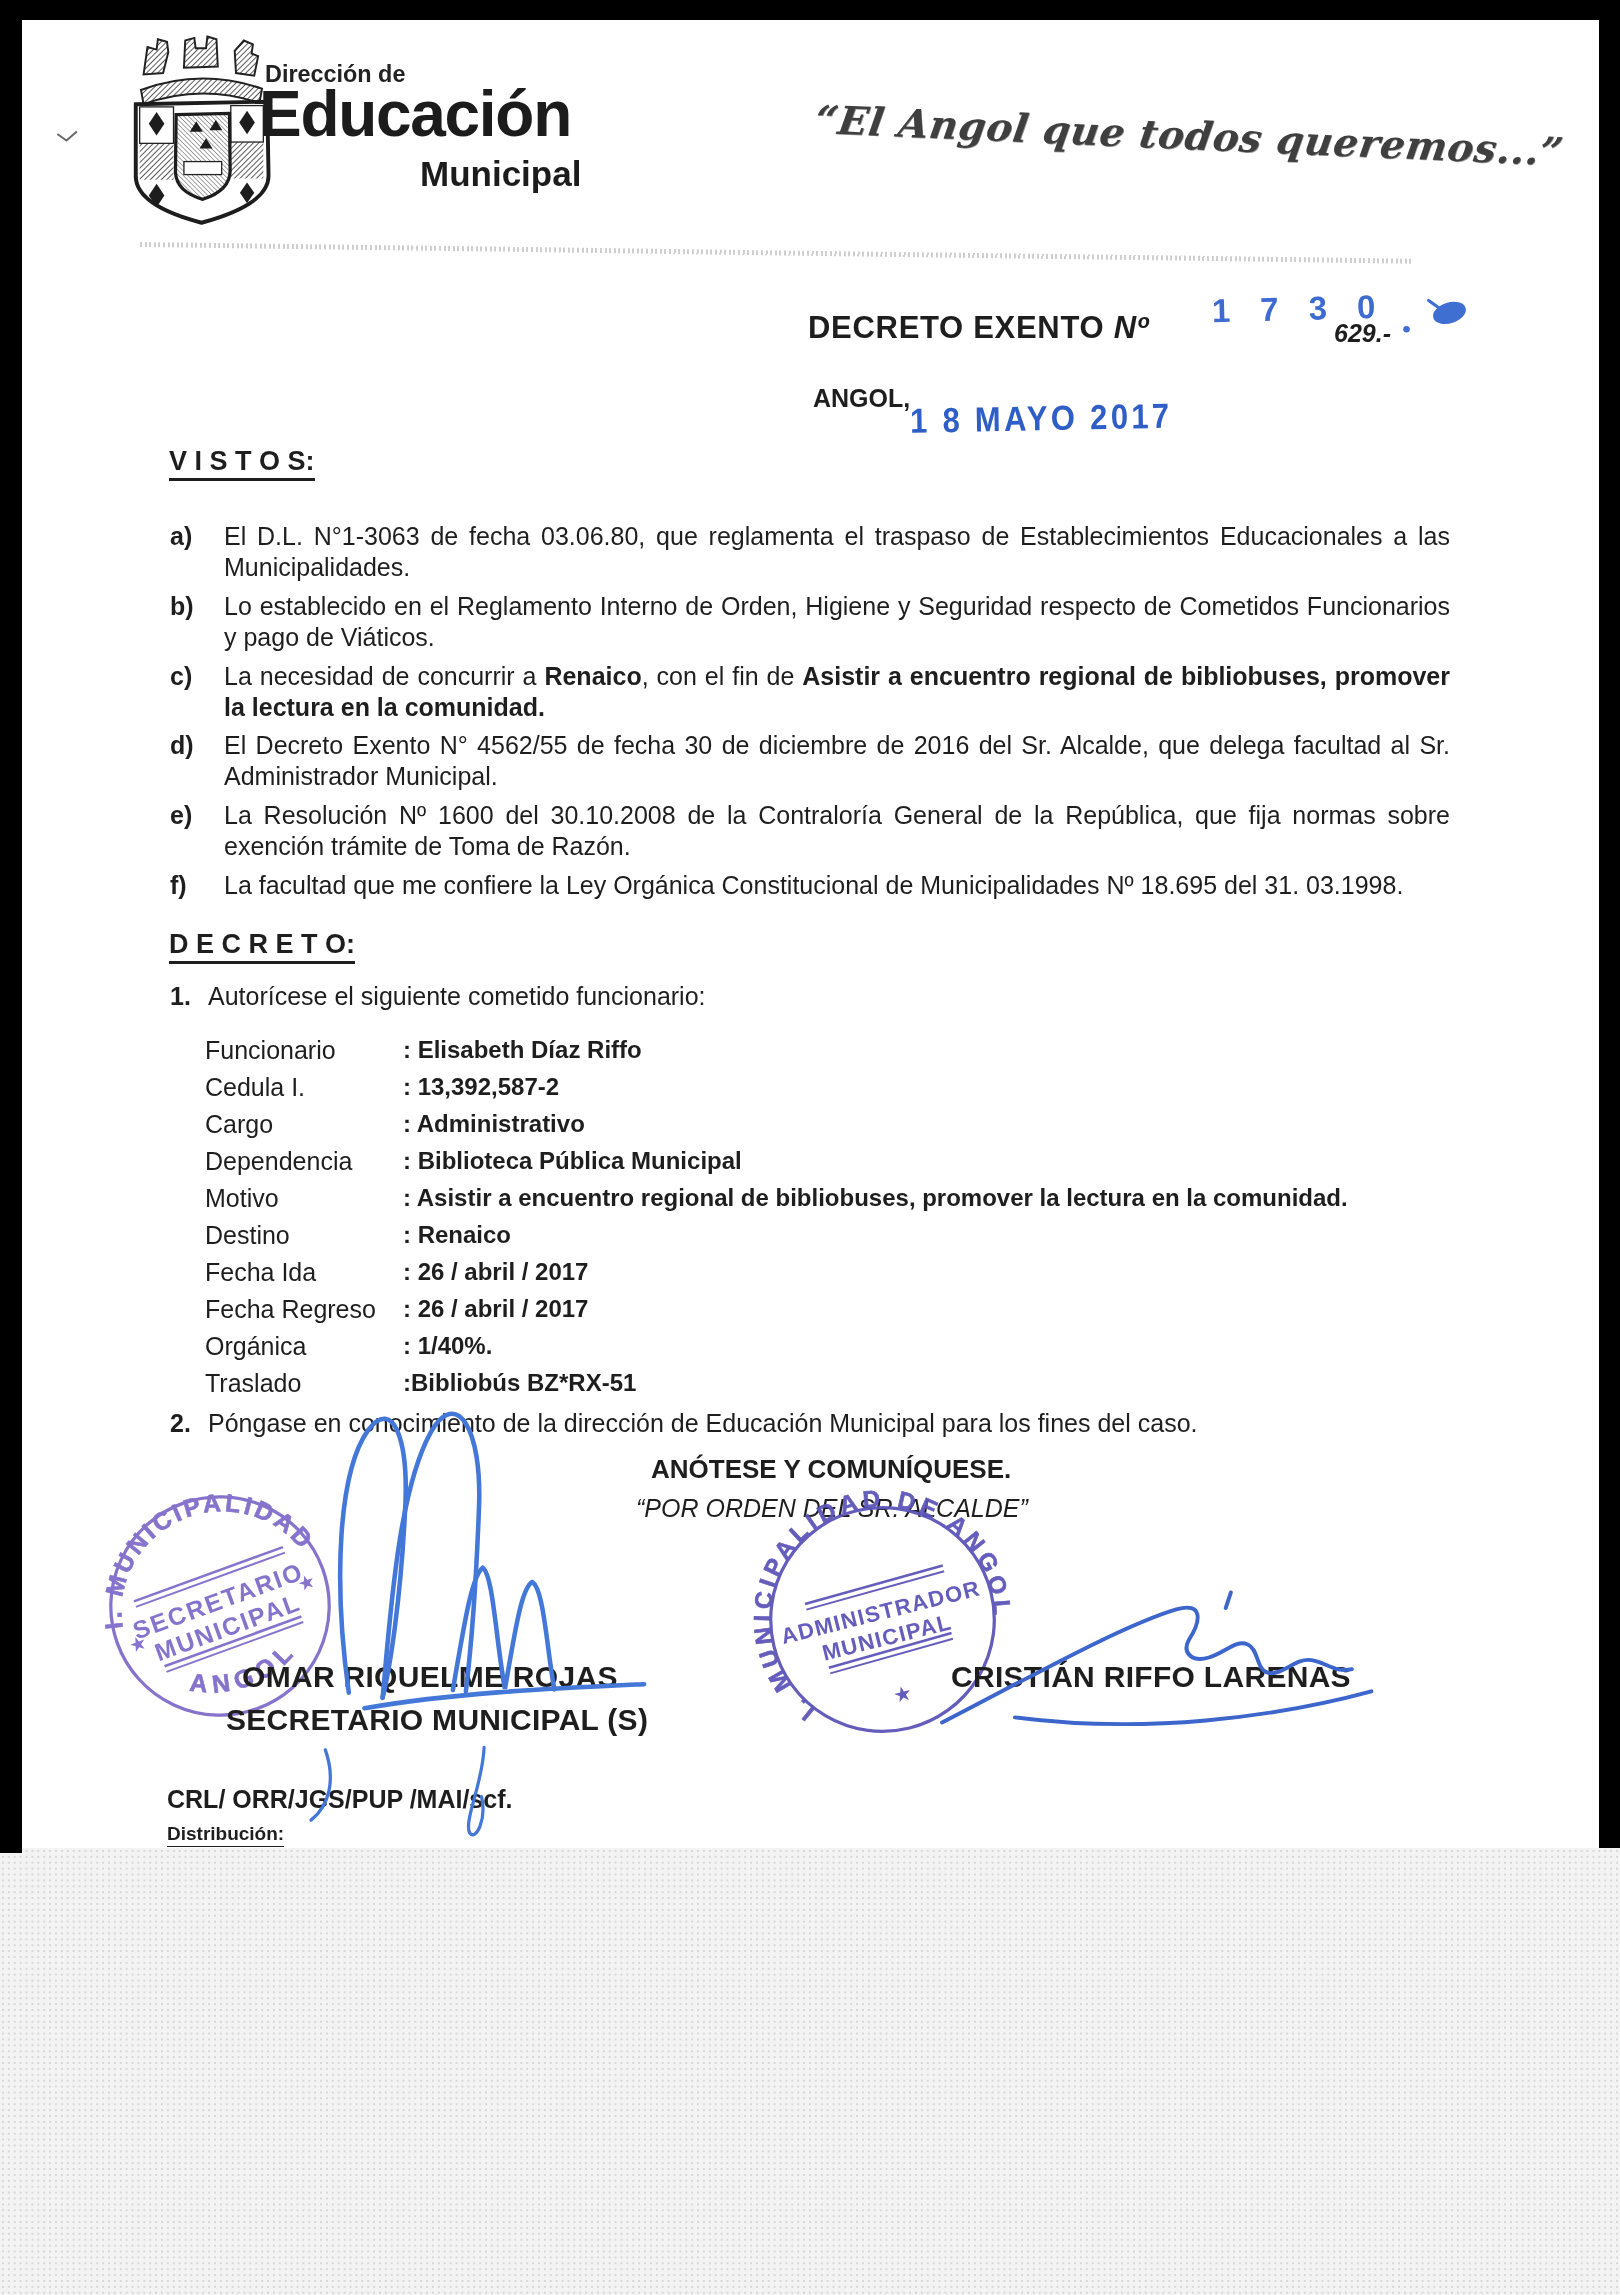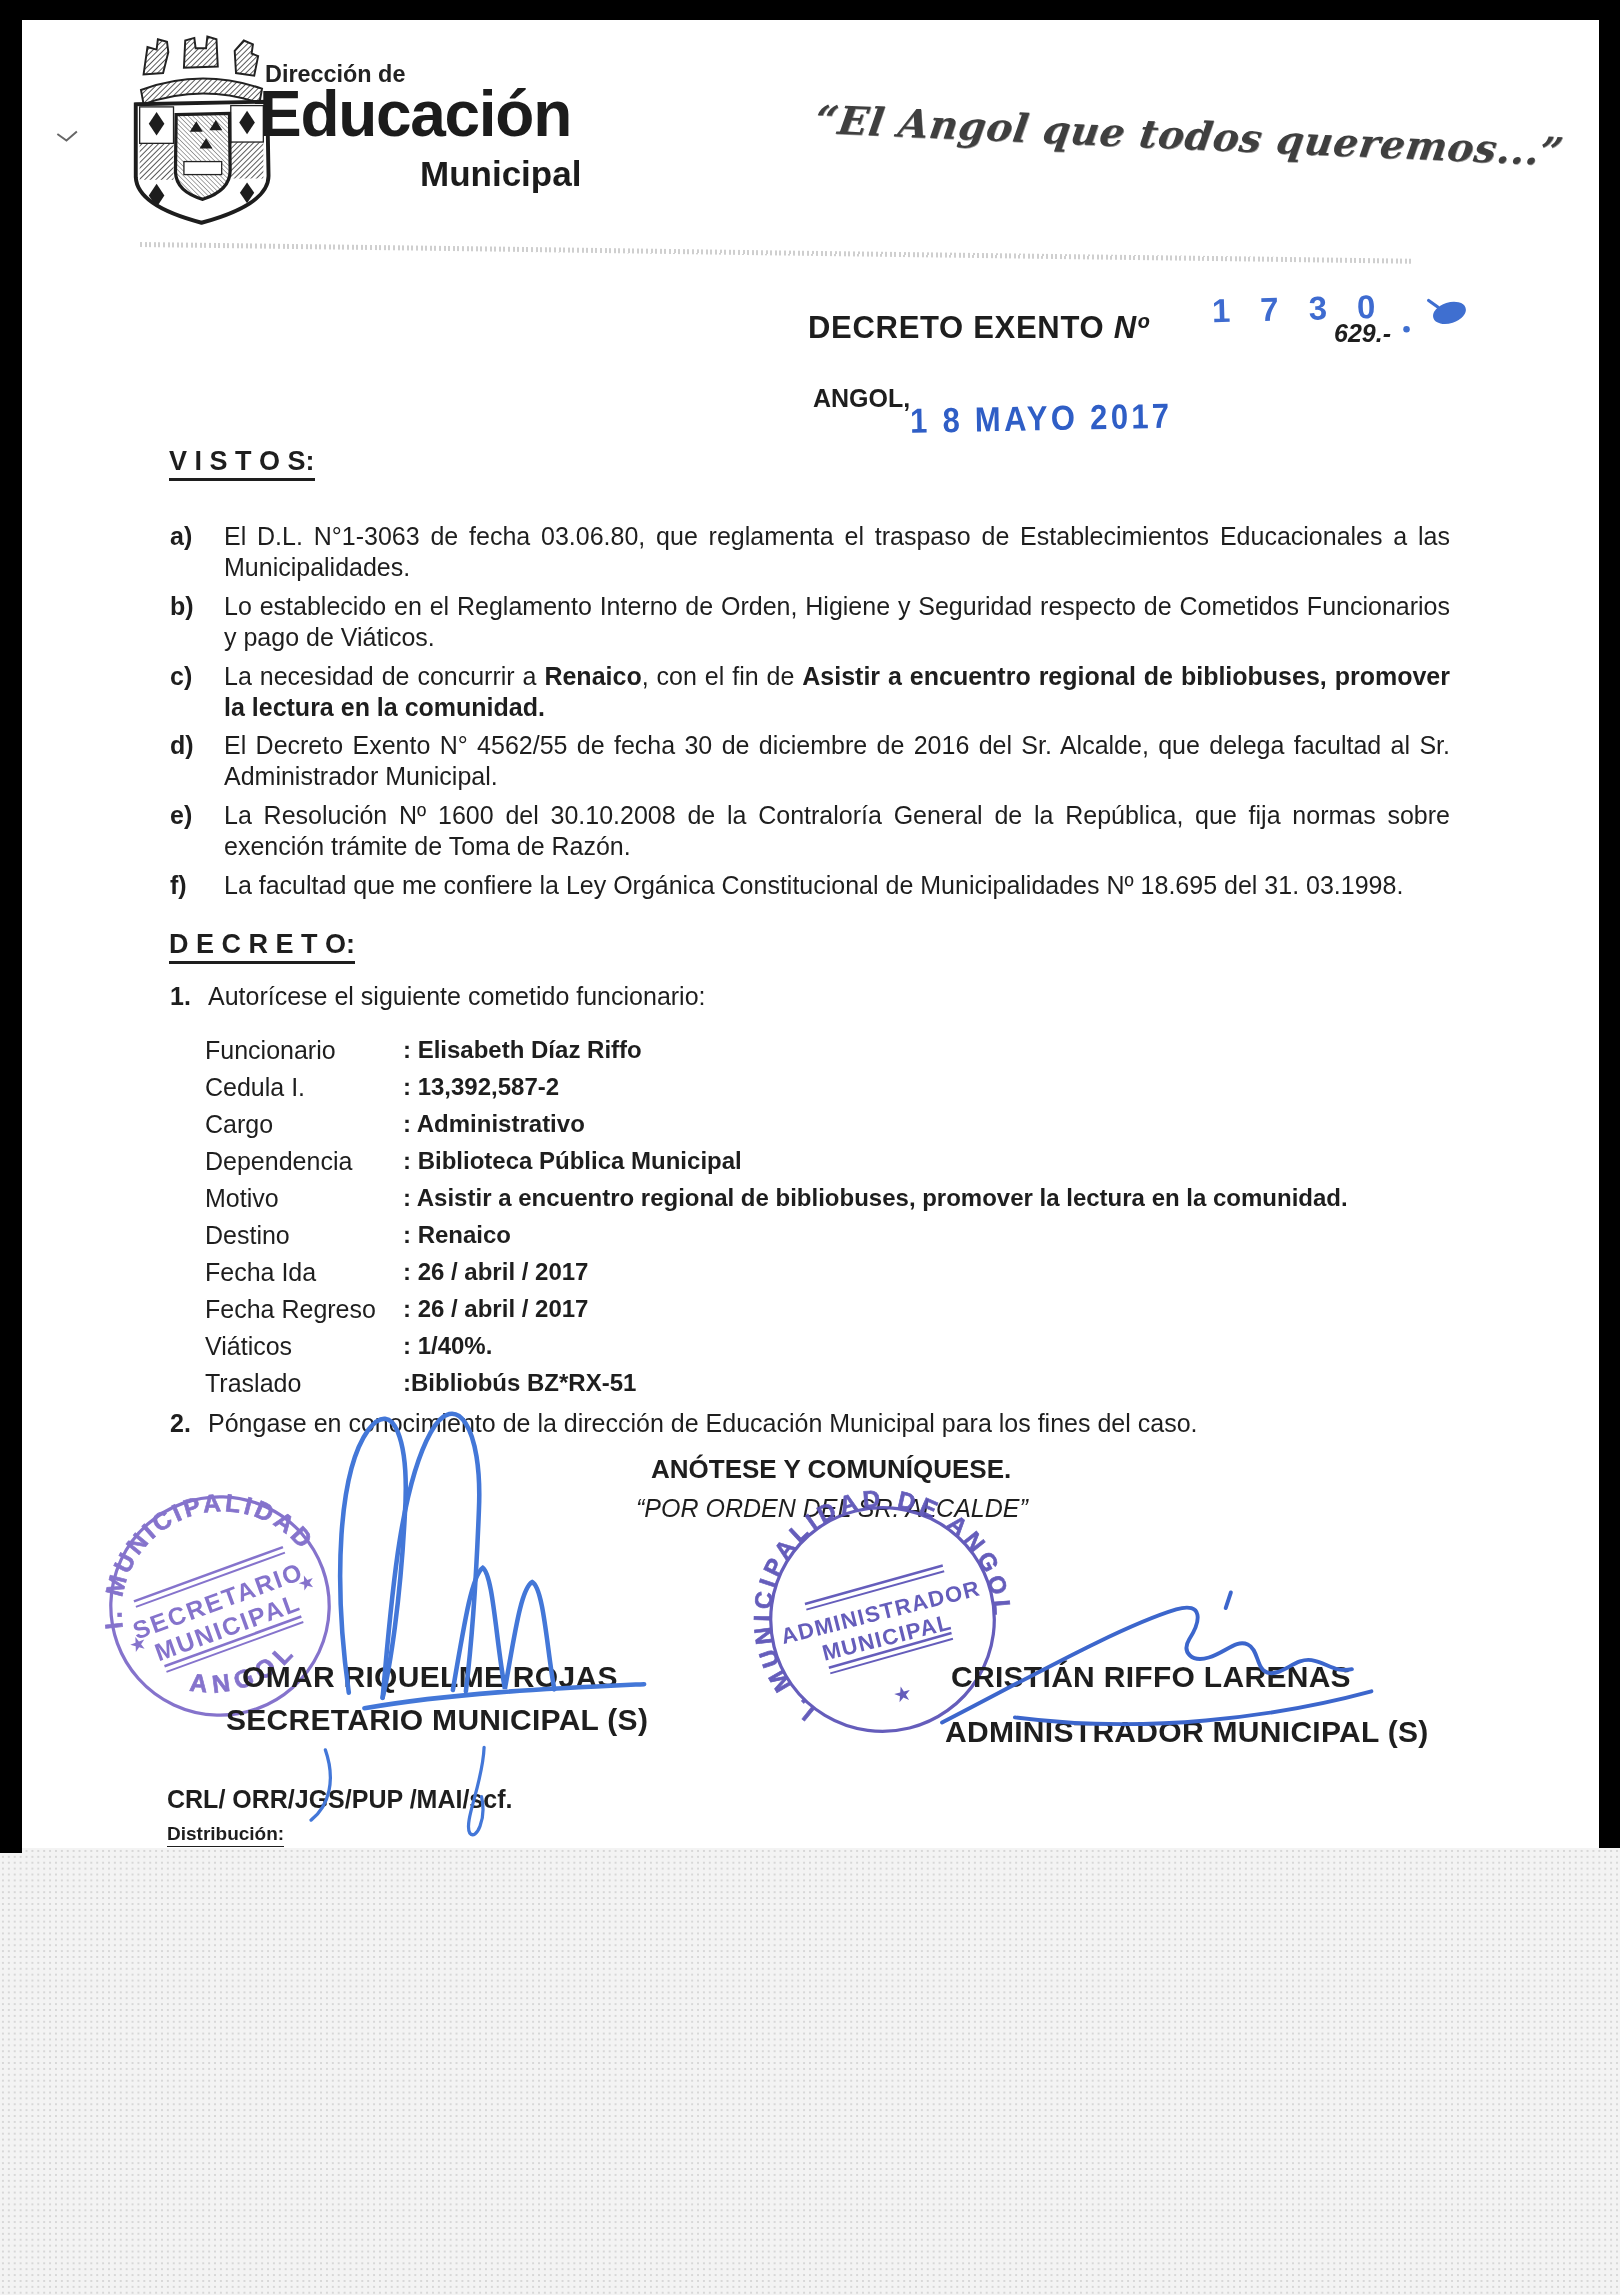--- a/index.html
+++ b/index.html
@@ -182,7 +182,7 @@
         <div class="dvalue">: 26 / abril / 2017</div>
       </div>
     <div class="drow">
-        <div class="dlabel">Viáticos</div>
+        <div class="dlabel">Orgánica</div>
         <div class="dvalue">: 1/40%.</div>
       </div>
     <div class="drow">

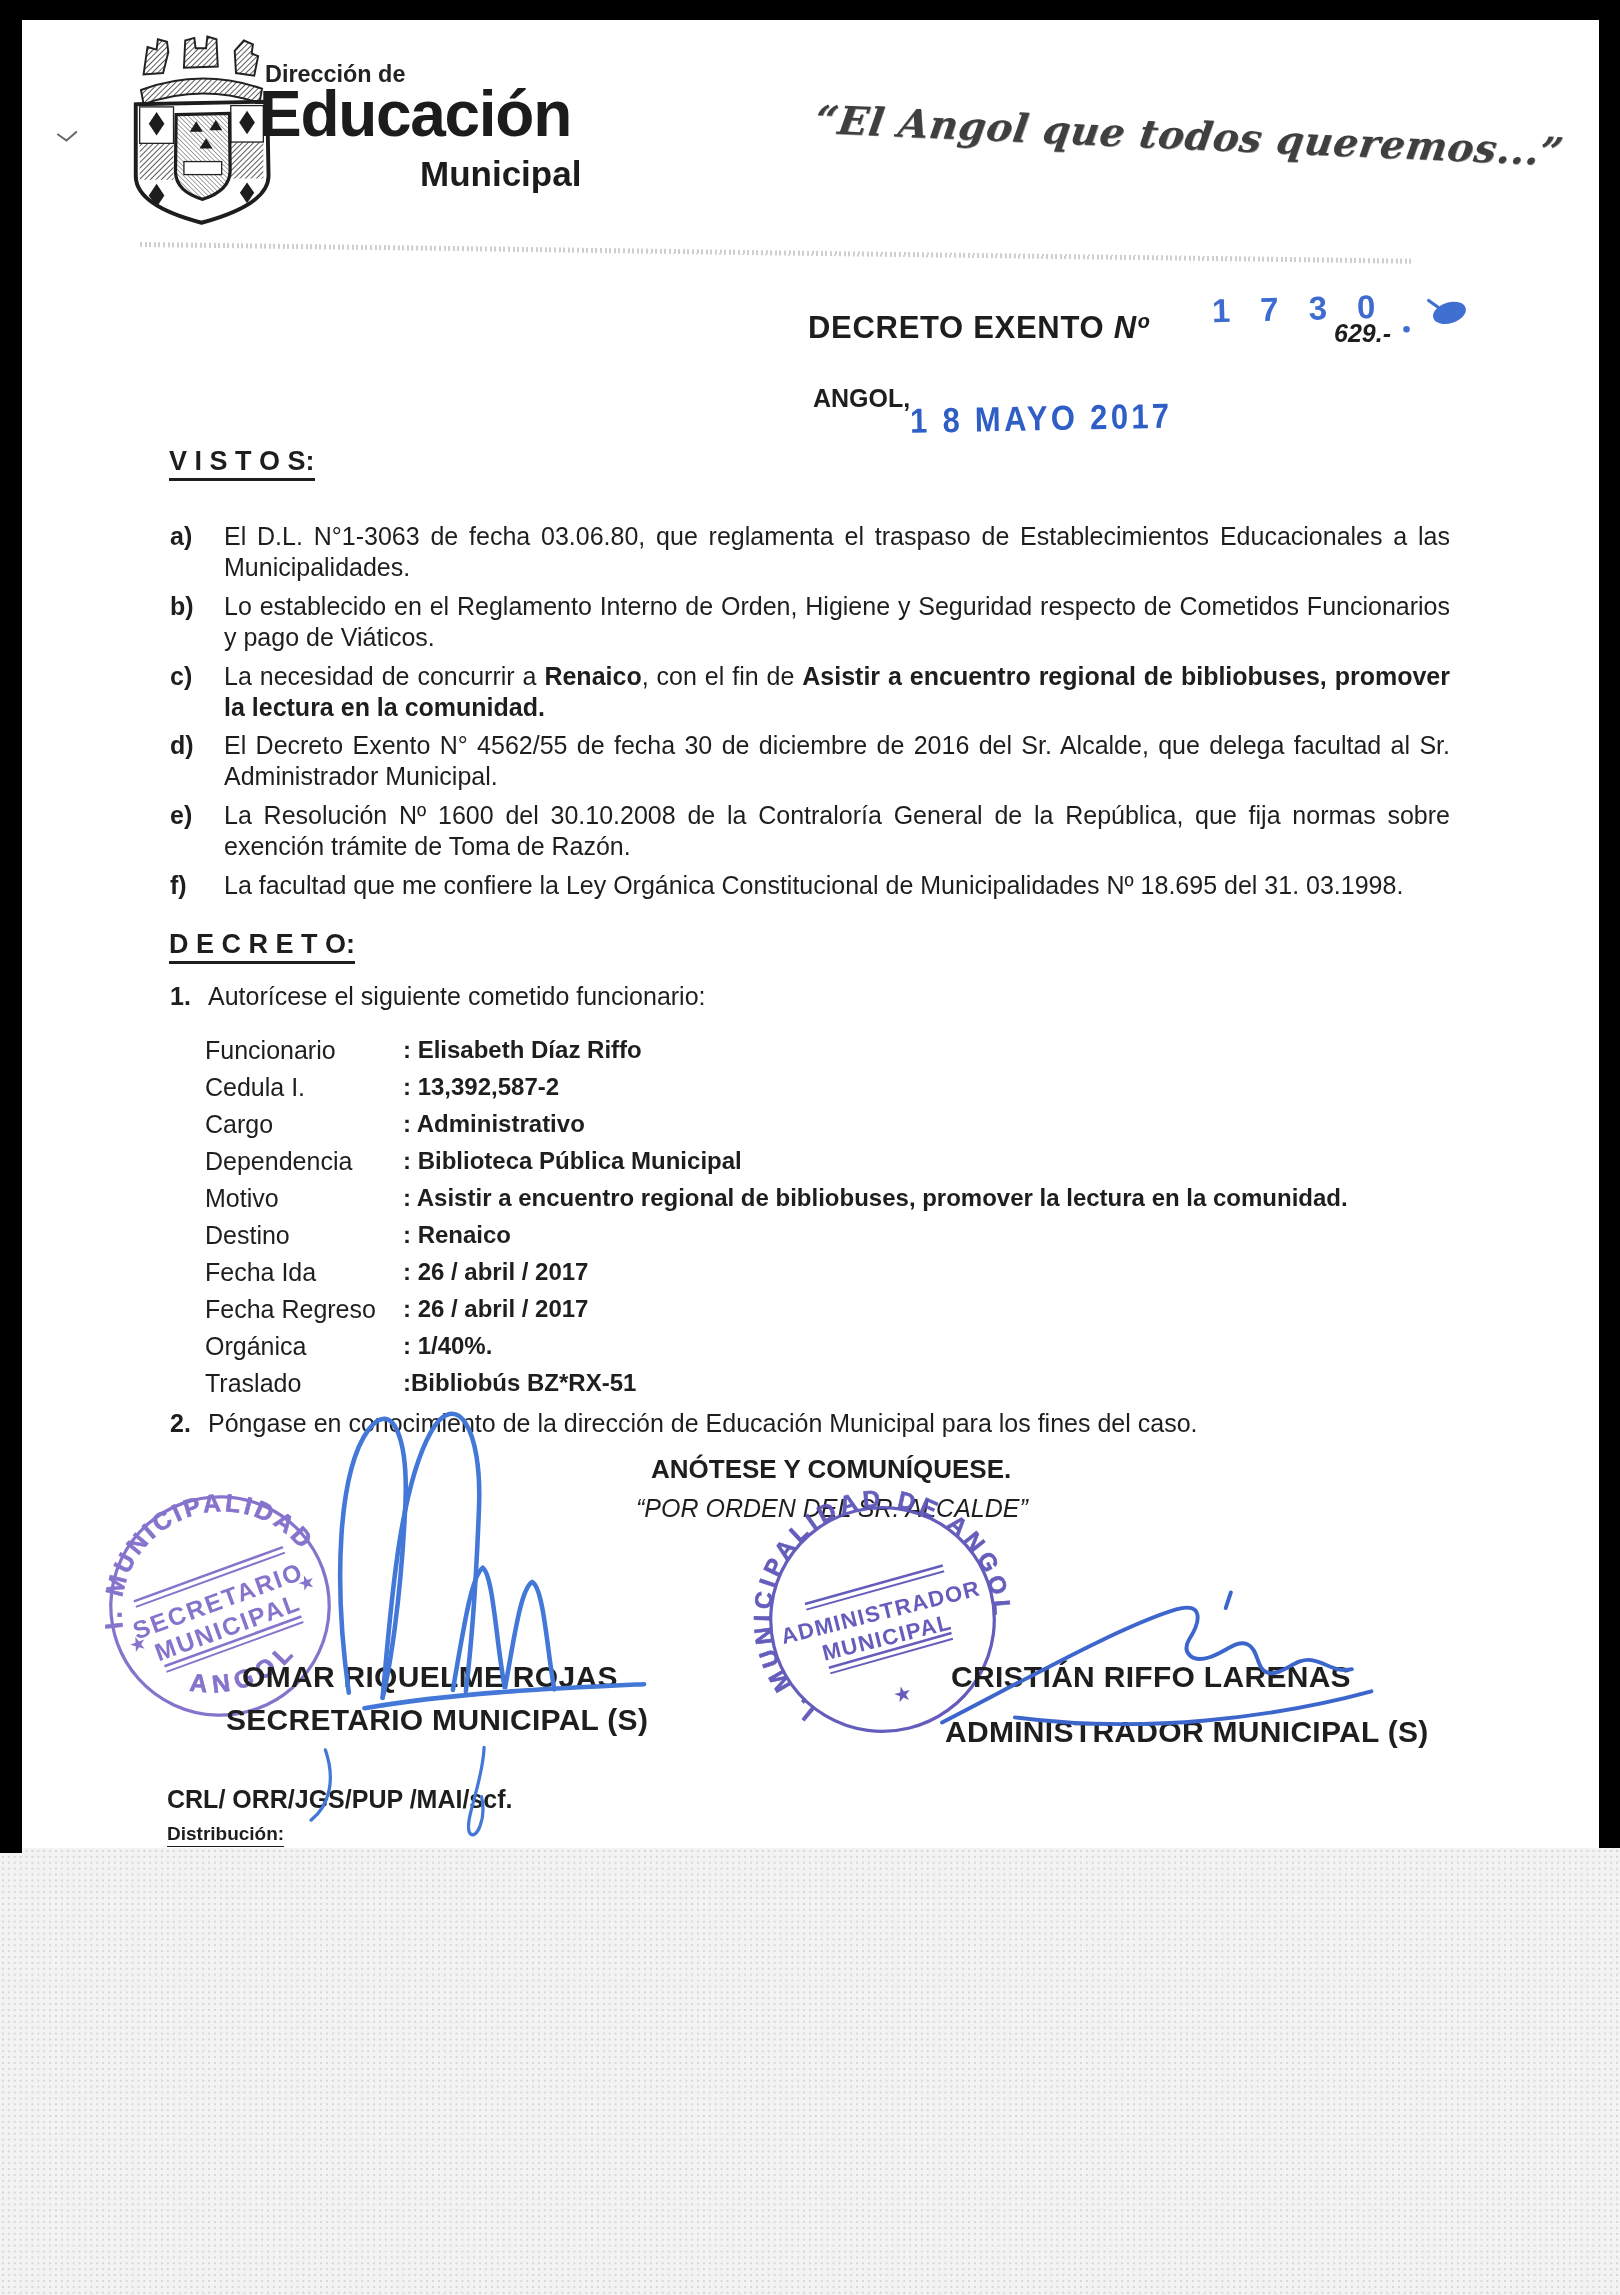--- a/index.html
+++ b/index.html
@@ -241,7 +241,6 @@
   <div class="abs signame" style="left:242px;top:1660px;">OMAR RIQUELME ROJAS</div>
   <div class="abs signame" style="left:226px;top:1703px;">SECRETARIO MUNICIPAL (S)</div>
   <div class="abs signame" style="left:951px;top:1660px;">CRISTIÁN RIFFO LARENAS</div>
-  <div class="abs signame" style="left:945px;top:1715px;">ADMINISTRADOR MUNICIPAL (S)</div>
 
   <div class="abs initials" style="left:167px;top:1785px;">CRL/ ORR/JGS/PUP /MAI/scf.</div>
   <div class="abs distrib" style="left:167px;top:1823px;">Distribución:</div>

